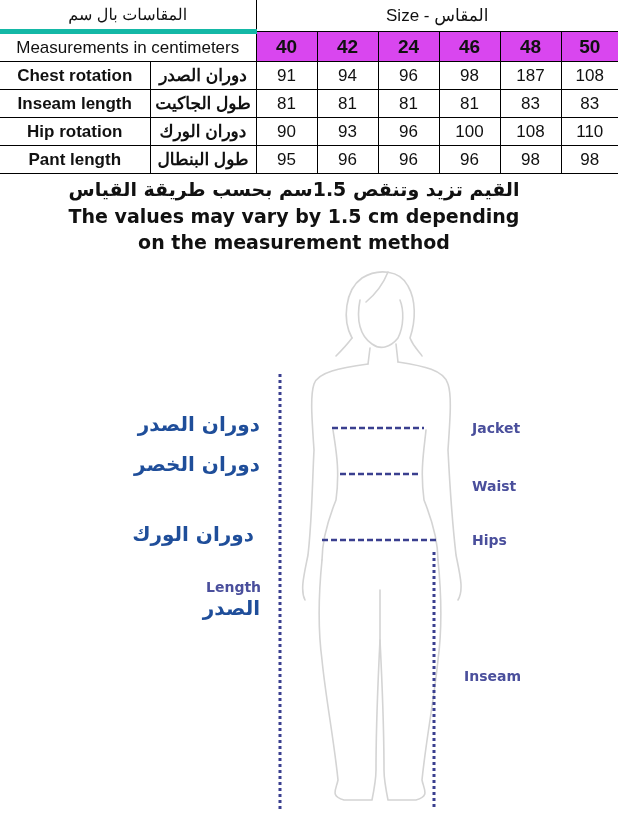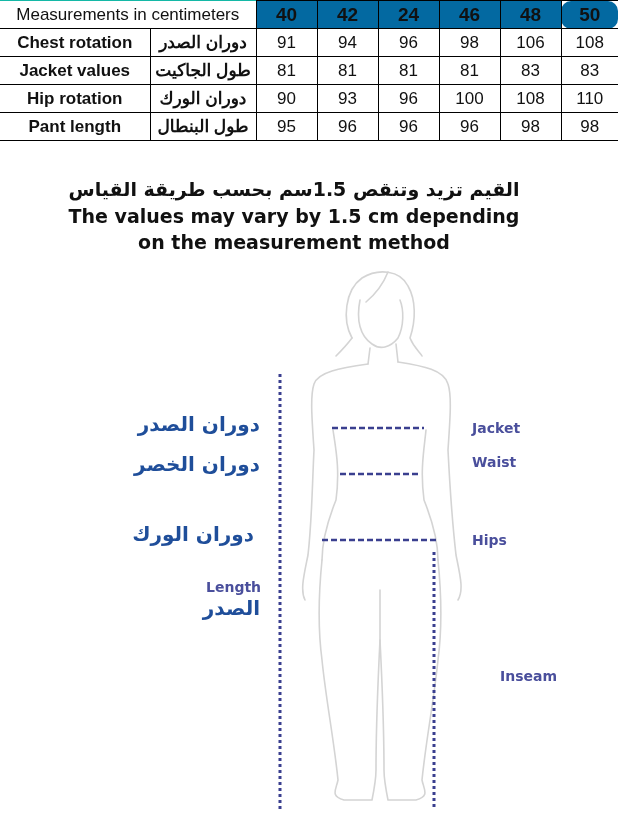--- a/index.html
+++ b/index.html
@@ -48,6 +48,10 @@
       <col style="width:57px">
   </colgroup>
   <tbody>
+      <tr class="r0">
+    <td class="blank-top" colspan="2">المقاسات بال سم</td>
+    <td class="size-head" colspan="6">Size - المقاس</td>
+  </tr>
   <tr>
     <td class="meas-label" colspan="2">Measurements in centimeters</td>
     <td class="size-num">40</td>

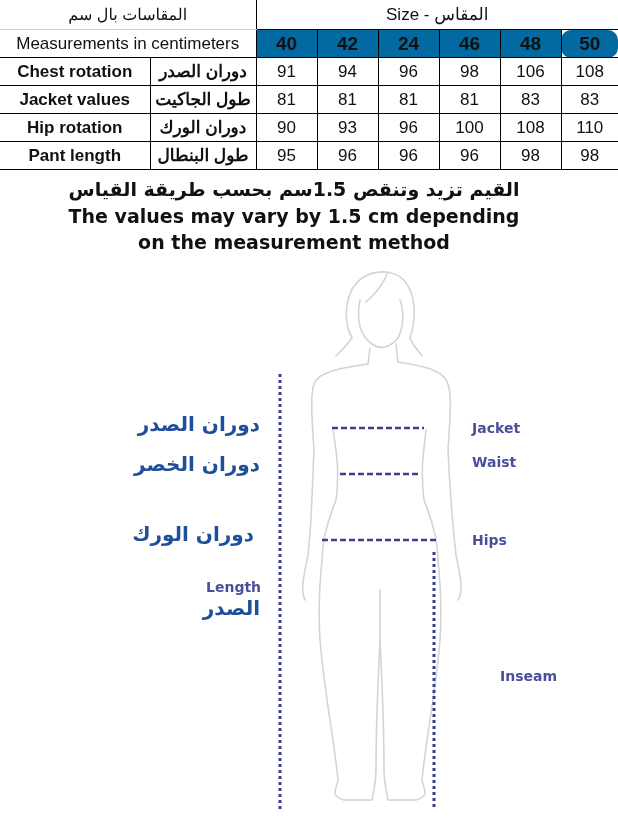--- a/index.html
+++ b/index.html
@@ -11,7 +11,7 @@
     .size-table tr.r0 td { height: 29px; }
     .size-table td.blank-top { border-top: none; border-left: none; border-bottom: 1px solid #cfcfcf; font-size: 16px; }
     .size-table td.size-head { border-top: none; border-right: none; font-size: 17px; }
-    .size-table td.meas-label { border-left: none; border-top: 1px solid #14b8a6; font-size: 17px; }
+    .size-table td.meas-label { border-left: none; border-top: 5px solid #14b8a6; font-size: 17px; }
     .size-table td.size-num { background: #0369a1; font-weight: bold; font-size: 19px; text-align: center; }
     .size-table td.size-num.last { border-right: none; border-radius: 10px; }
     .size-table td.en { font-weight: bold; font-size: 17px; border-left: none; }

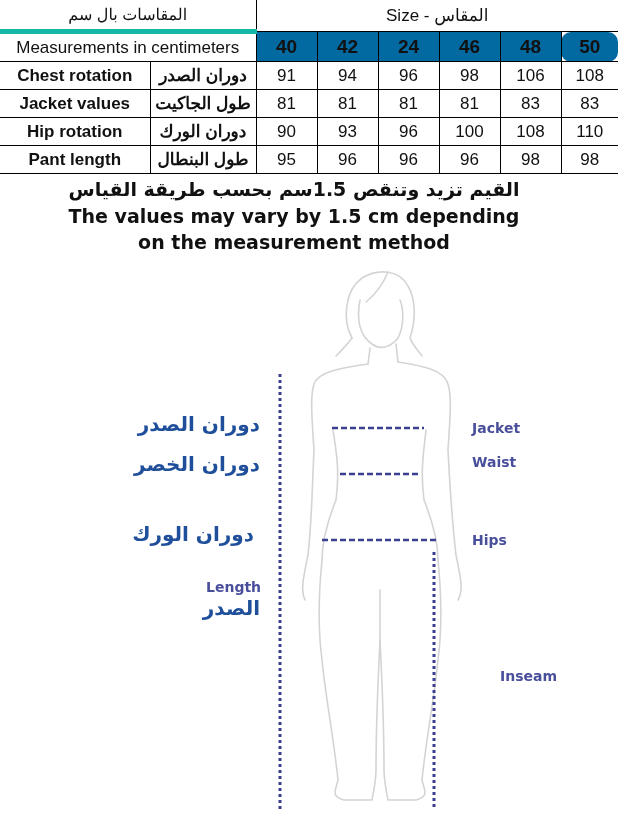--- a/index.html
+++ b/index.html
@@ -12,7 +12,7 @@
     .size-table td.blank-top { border-top: none; border-left: none; border-bottom: 1px solid #cfcfcf; font-size: 16px; }
     .size-table td.size-head { border-top: none; border-right: none; font-size: 17px; }
     .size-table td.meas-label { border-left: none; border-top: 5px solid #14b8a6; font-size: 17px; }
-    .size-table td.size-num { background: #0369a1; font-weight: bold; font-size: 19px; text-align: center; }
+    .size-table td.size-num { background: #d946ef; font-weight: bold; font-size: 19px; text-align: center; }
     .size-table td.size-num.last { border-right: none; border-radius: 10px; }
     .size-table td.en { font-weight: bold; font-size: 17px; border-left: none; }
     .size-table td.ar { font-weight: bold; font-size: 17px; direction: rtl; }

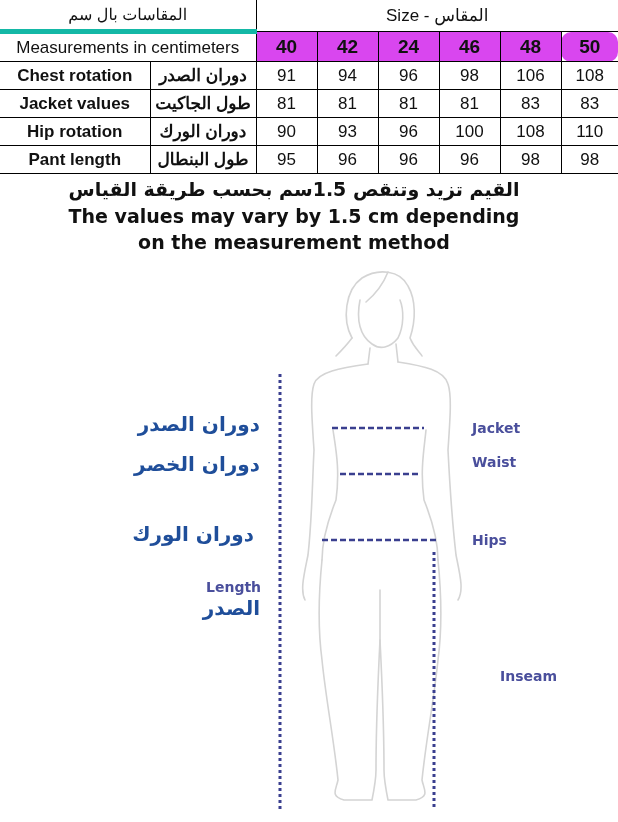--- a/index.html
+++ b/index.html
@@ -13,7 +13,7 @@
     .size-table td.size-head { border-top: none; border-right: none; font-size: 17px; }
     .size-table td.meas-label { border-left: none; border-top: 5px solid #14b8a6; font-size: 17px; }
     .size-table td.size-num { background: #d946ef; font-weight: bold; font-size: 19px; text-align: center; }
-    .size-table td.size-num.last { border-right: none; border-radius: 10px; }
+    .size-table td.size-num.last { border-right: none; }
     .size-table td.en { font-weight: bold; font-size: 17px; border-left: none; }
     .size-table td.ar { font-weight: bold; font-size: 17px; direction: rtl; }
     .size-table td.val.last { border-right: none; }

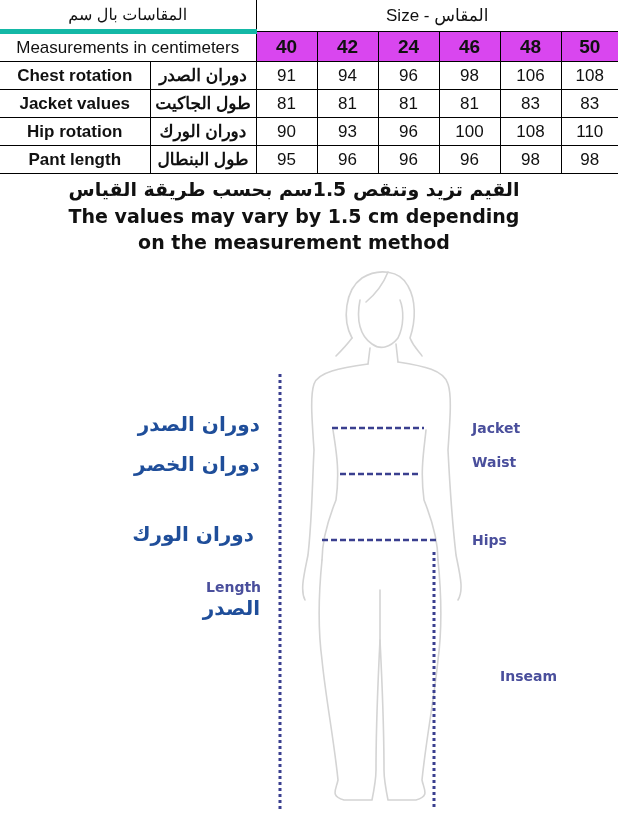--- a/index.html
+++ b/index.html
@@ -68,7 +68,7 @@
     <td class="val">94</td>
     <td class="val">96</td>
     <td class="val">98</td>
-    <td class="val">106</td>
+    <td class="val">187</td>
     <td class="val last">108</td>
   </tr>
   <tr>

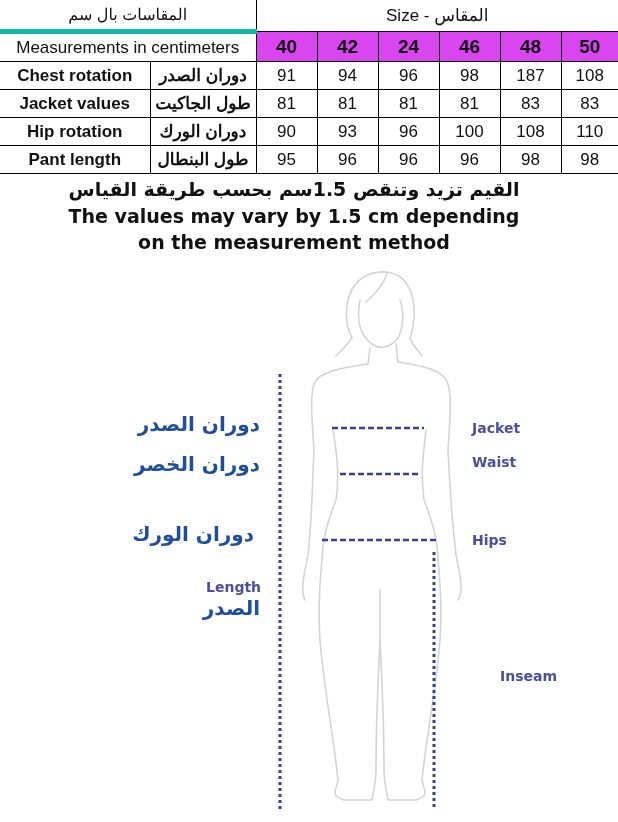--- a/index.html
+++ b/index.html
@@ -72,7 +72,7 @@
     <td class="val last">108</td>
   </tr>
   <tr>
-    <td class="en">Jacket values</td>
+    <td class="en">Inseam length</td>
     <td class="ar">طول الجاكيت</td>
     <td class="val">81</td>
     <td class="val">81</td>

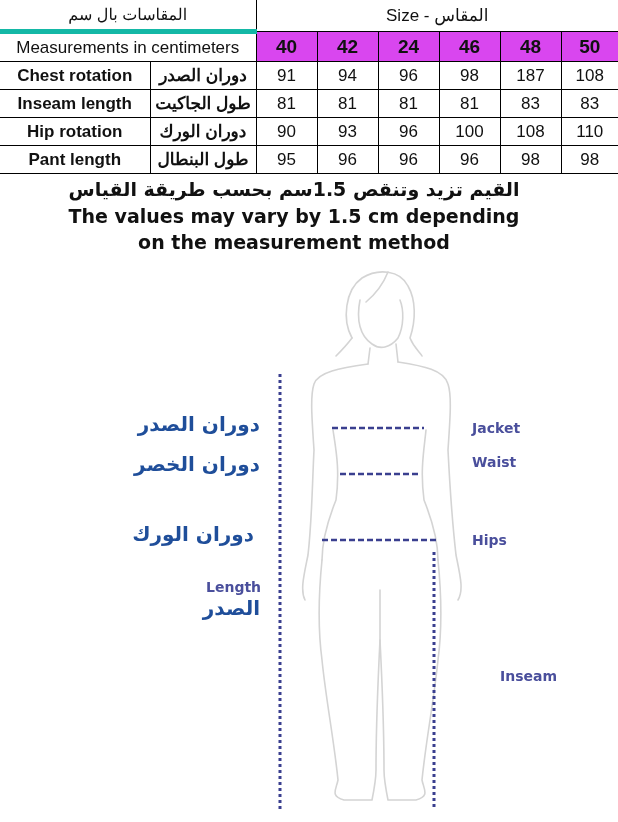--- a/index.html
+++ b/index.html
@@ -149,7 +149,7 @@
   <div class="lbl lbl-ar" style="right:358px; top:334px;">الصدر</div>
 
   <div class="lbl lbl-en" style="left:472px; top:158px;">Jacket</div>
-  <div class="lbl lbl-en" style="left:472px; top:192px;">Waist</div>
+  <div class="lbl lbl-en" style="left:472px; top:216px;">Waist</div>
   <div class="lbl lbl-en" style="left:472px; top:270px;">Hips</div>
   <div class="lbl lbl-en" style="left:500px; top:406px;">Inseam</div>
 </div>

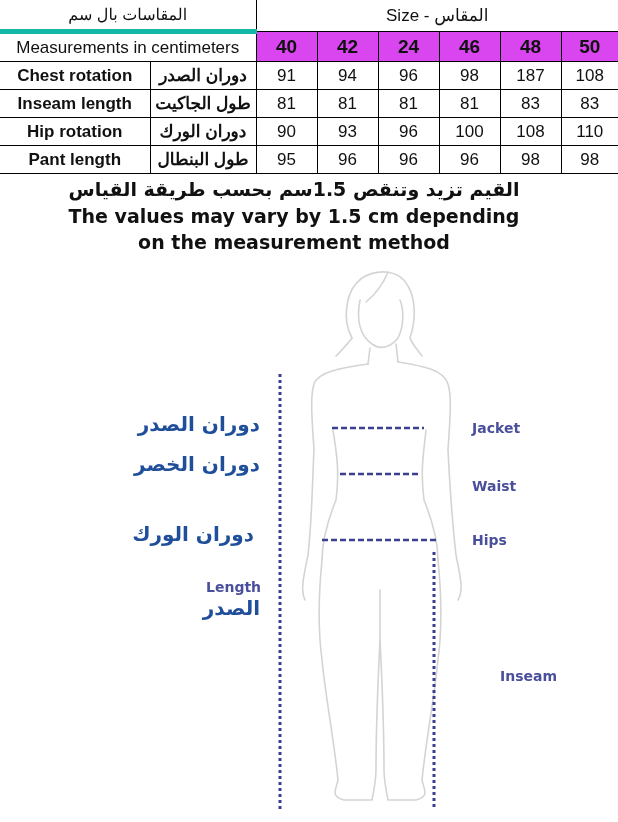--- a/index.html
+++ b/index.html
@@ -151,7 +151,7 @@
   <div class="lbl lbl-en" style="left:472px; top:158px;">Jacket</div>
   <div class="lbl lbl-en" style="left:472px; top:216px;">Waist</div>
   <div class="lbl lbl-en" style="left:472px; top:270px;">Hips</div>
-  <div class="lbl lbl-en" style="left:500px; top:406px;">Inseam</div>
+  <div class="lbl lbl-en" style="left:464px; top:406px;">Inseam</div>
 </div>
 
 </body></html>

